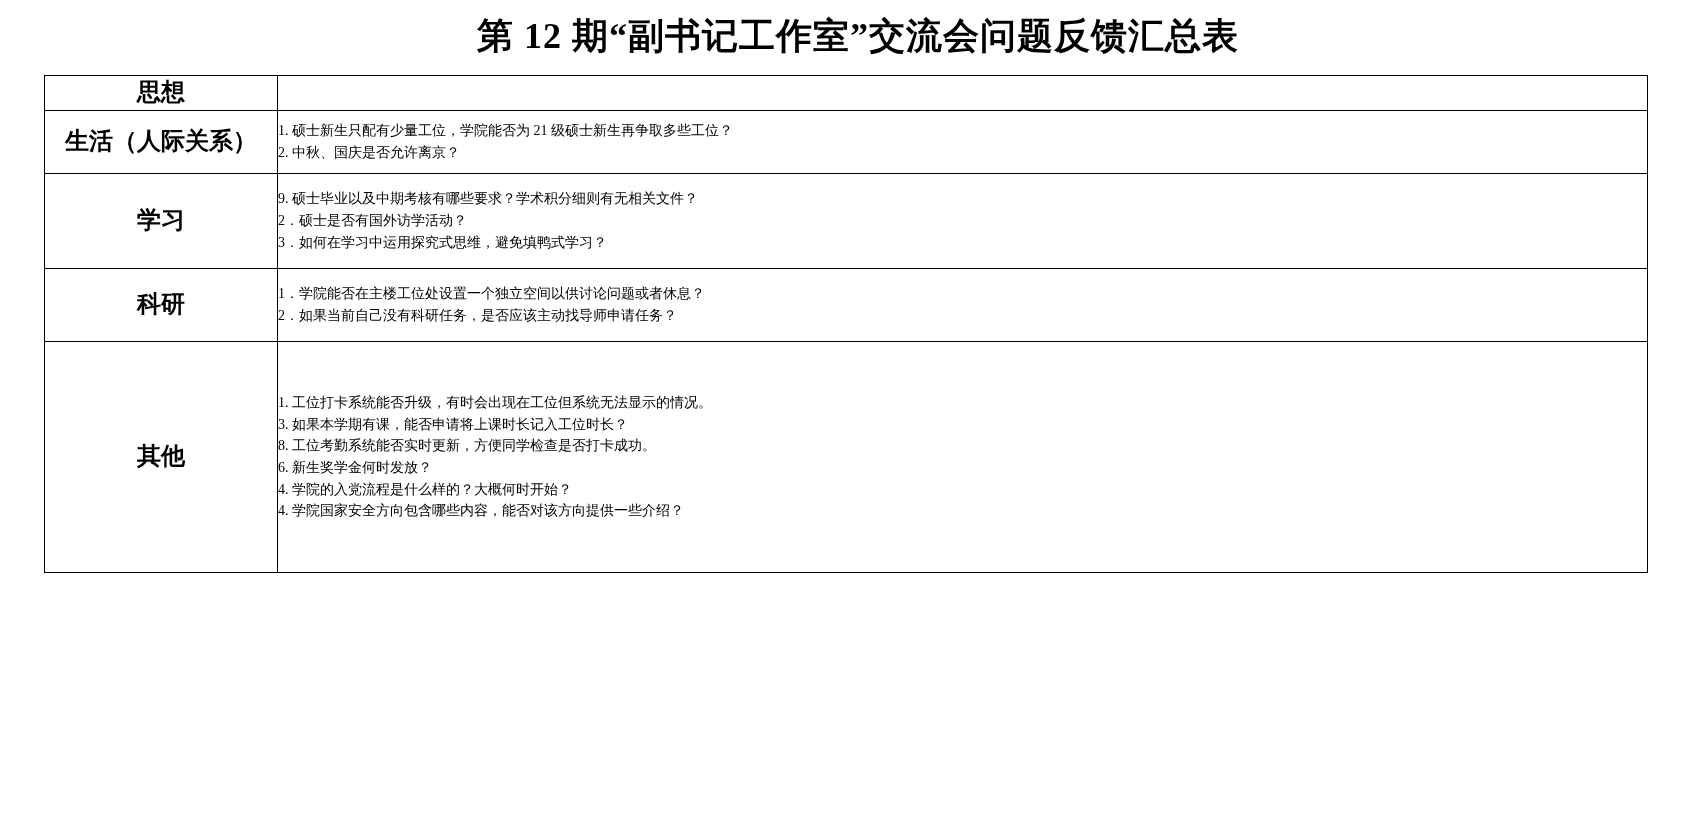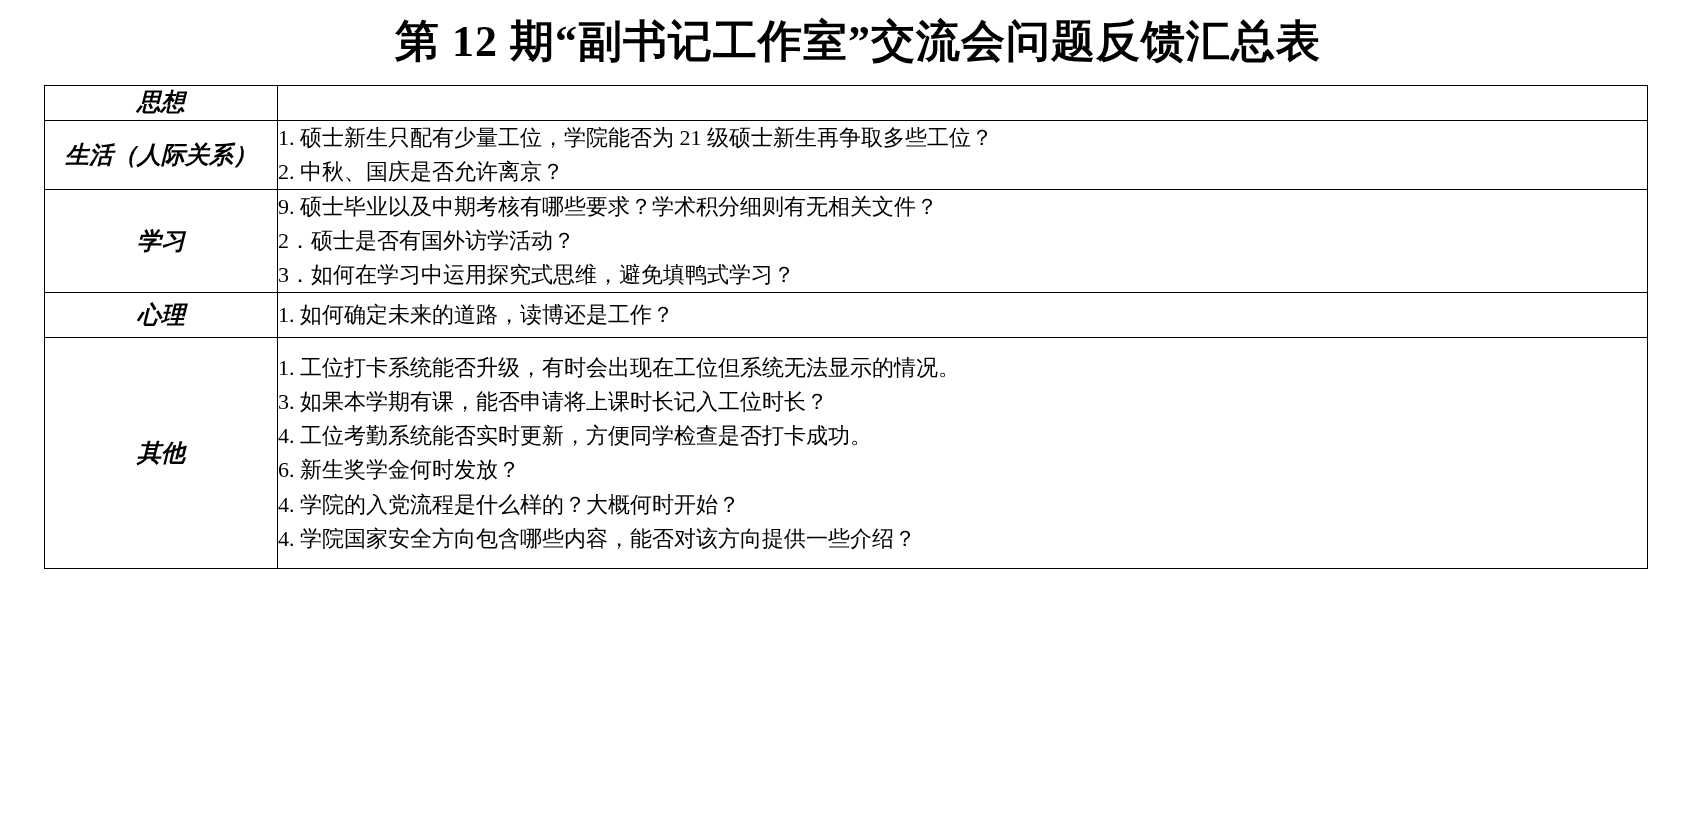--- a/index.html
+++ b/index.html
@@ -23,7 +23,7 @@
   }
   .doc-title {
     text-align: center;
-    font-size: 44px;
+    font-size: 36px;
     font-weight: bold;
     letter-spacing: 1px;
     padding-top: 12px;

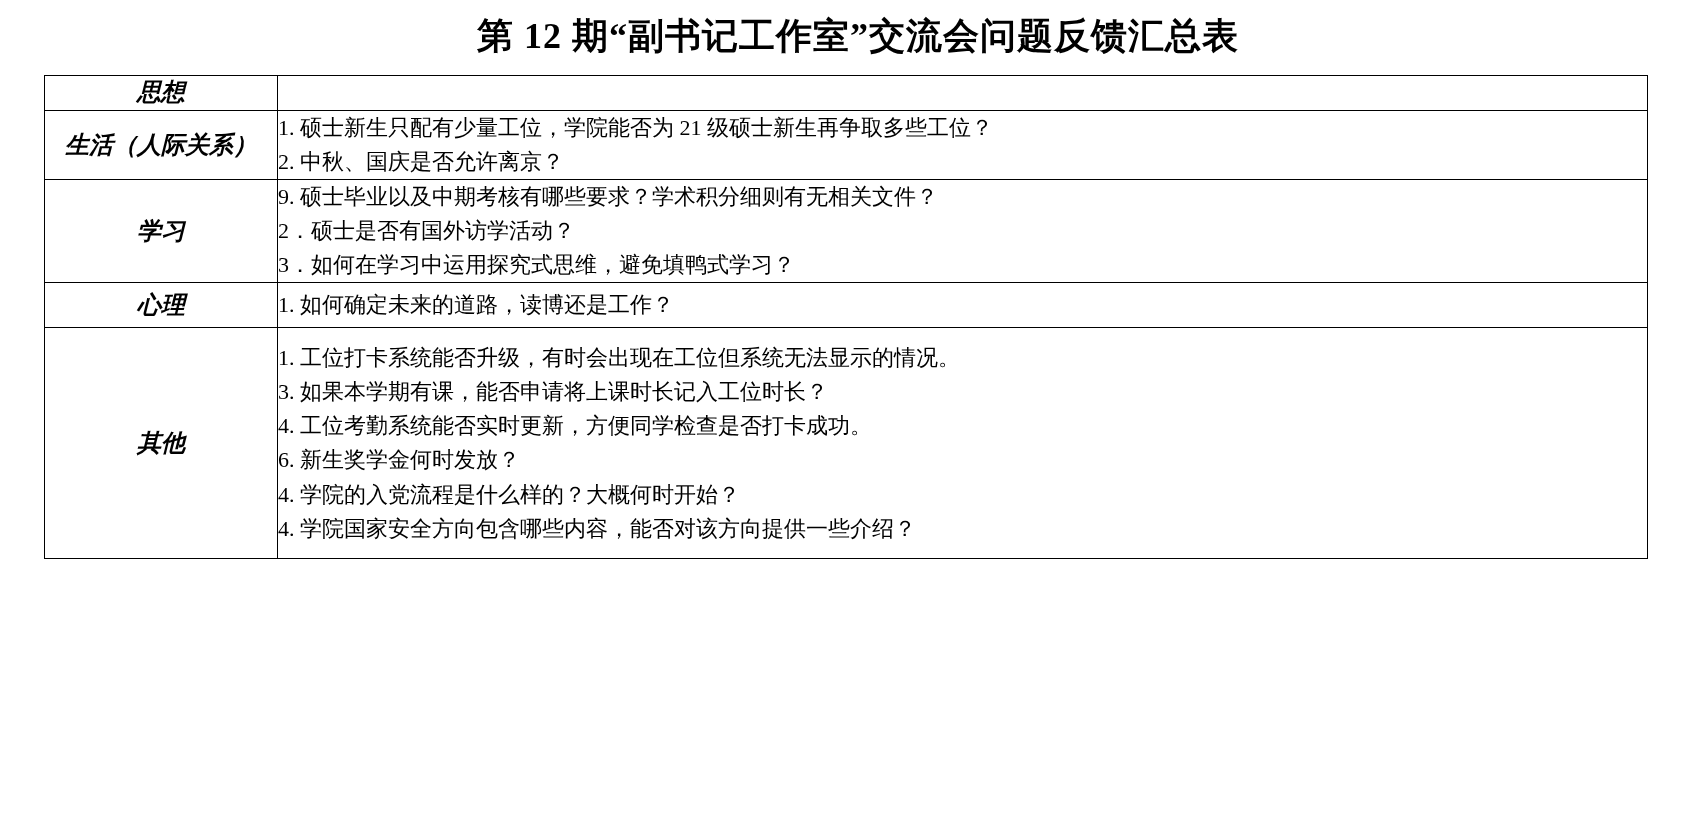--- a/index.html
+++ b/index.html
@@ -49,7 +49,6 @@
     font-size: 24px;
     line-height: 1.3;
     padding: 6px 4px;
-    font-style: italic;
   }
   td.items-cell {
     padding: 8px 14px 8px 14px;

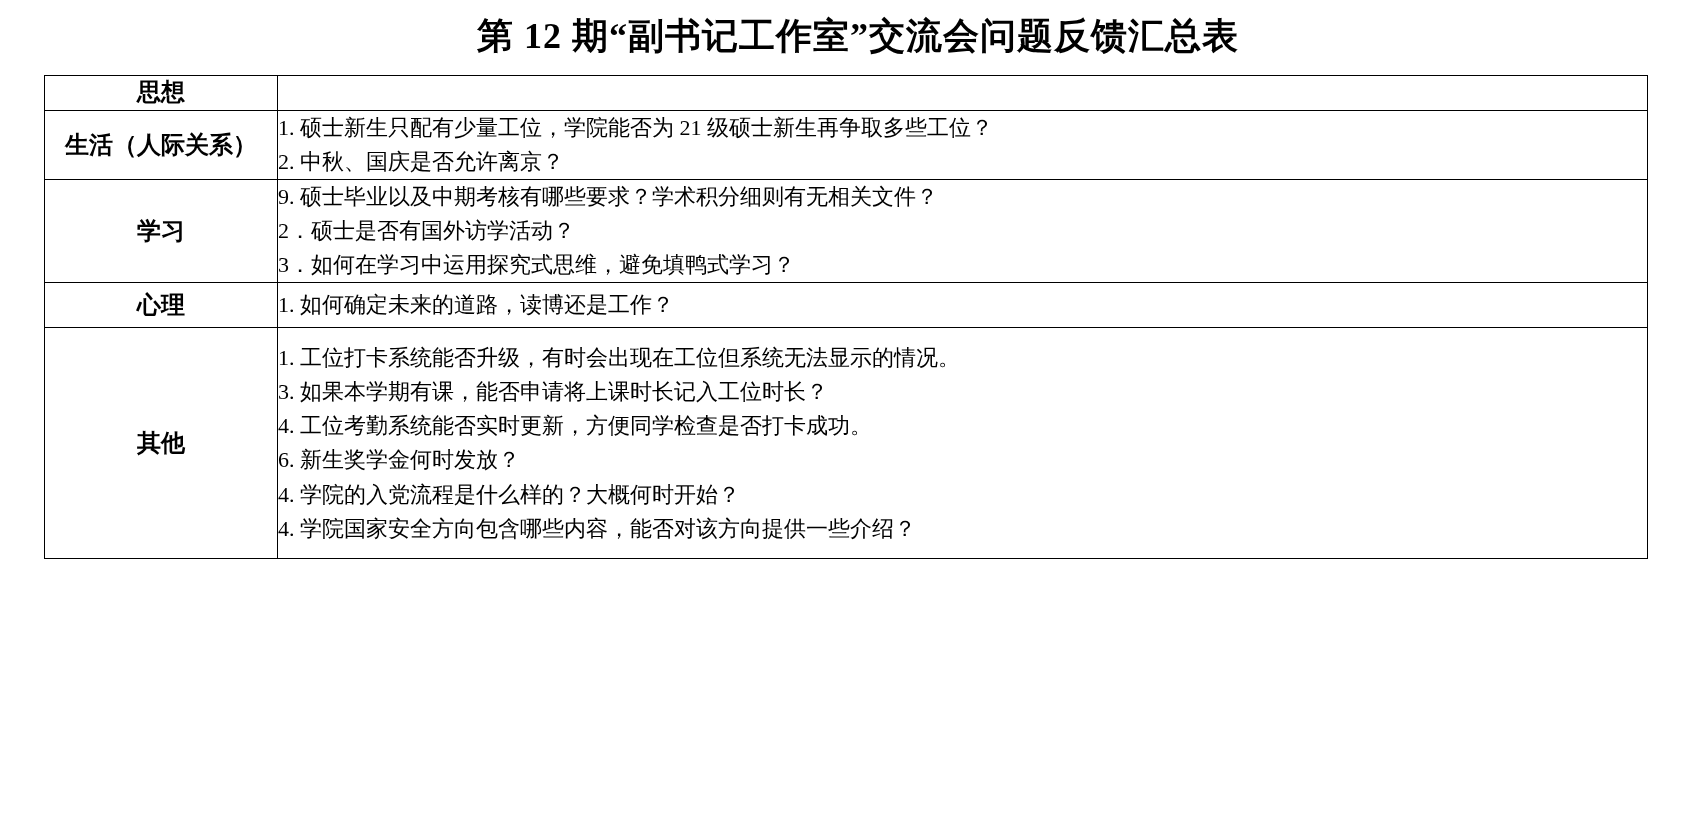--- a/index.html
+++ b/index.html
@@ -52,7 +52,7 @@
   }
   td.items-cell {
     padding: 8px 14px 8px 14px;
-    font-size: 22px;
+    font-size: 14px;
     line-height: 1.55;
   }
   .item-line {

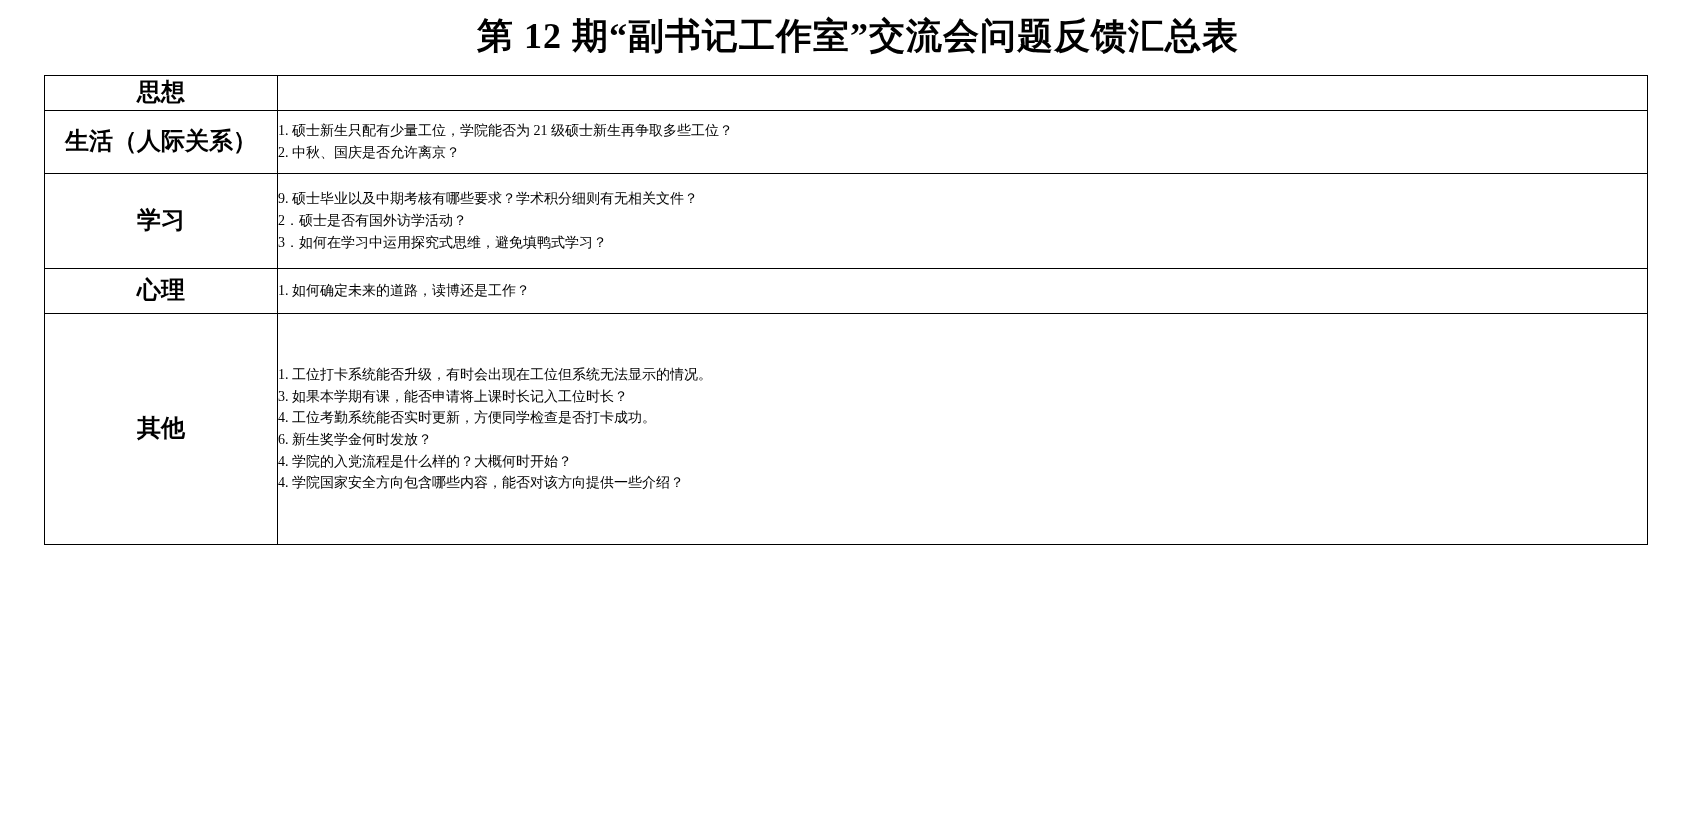--- a/index.html
+++ b/index.html
@@ -100,6 +100,13 @@
         </td>
       </tr>
 
+      <tr class="row-h-82">
+        <td class="cat-cell">科研</td>
+        <td class="items-cell">
+          <div class="item-line">1．学院能否在主楼工位处设置一个独立空间以供讨论问题或者休息？</div>
+          <div class="item-line">2．如果当前自己没有科研任务，是否应该主动找导师申请任务？</div>
+        </td>
+      </tr>
 
 
       <tr class="row-h-56">

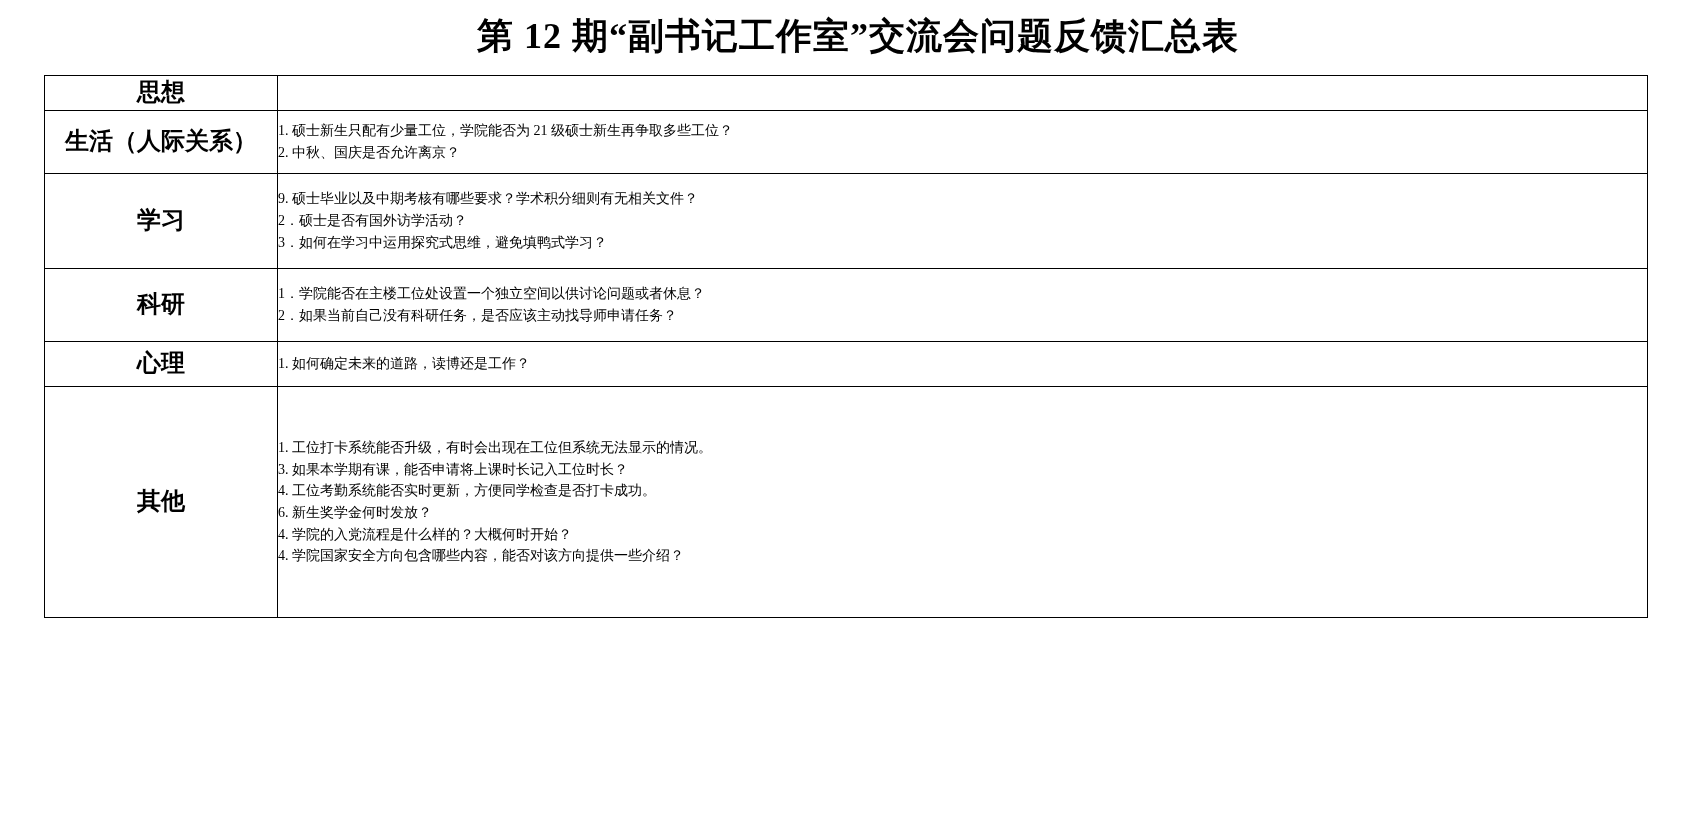--- a/index.html
+++ b/index.html
@@ -109,12 +109,6 @@
       </tr>
 
 
-      <tr class="row-h-56">
-        <td class="cat-cell">心理</td>
-        <td class="items-cell">
-          <div class="item-line">1. 如何确定未来的道路，读博还是工作？</div>
-        </td>
-      </tr>
 
       <tr class="row-h-240">
         <td class="cat-cell">其他</td>

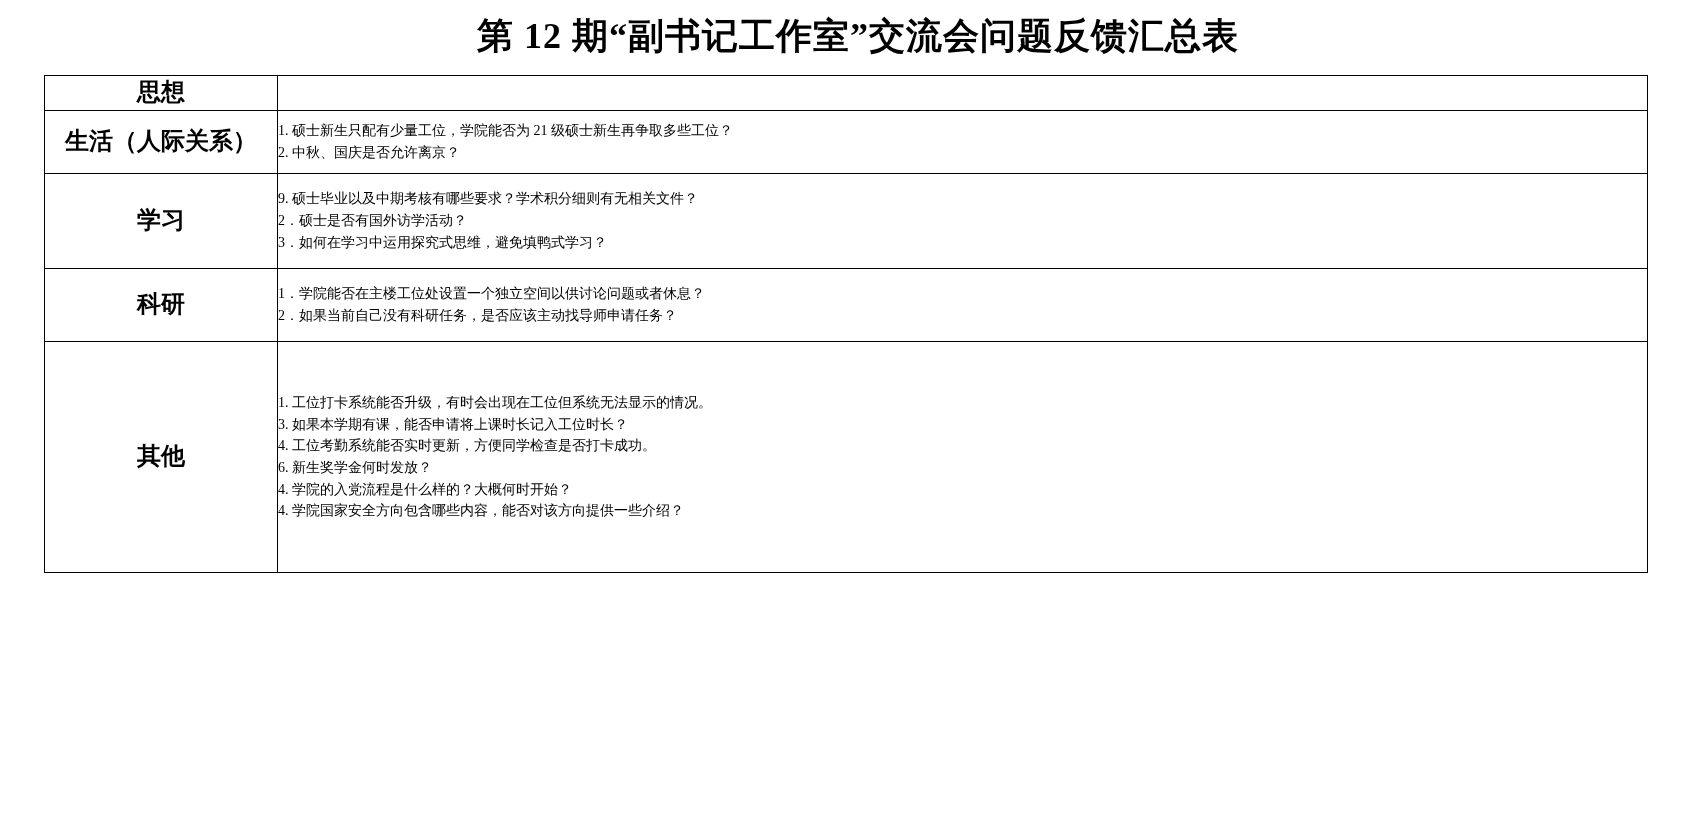--- a/index.html
+++ b/index.html
@@ -115,7 +115,7 @@
         <td class="items-cell">
           <div class="item-line">1. 工位打卡系统能否升级，有时会出现在工位但系统无法显示的情况。</div>
           <div class="item-line">3. 如果本学期有课，能否申请将上课时长记入工位时长？</div>
-          <div class="item-line">4. 工位考勤系统能否实时更新，方便同学检查是否打卡成功。</div>
+          <div class="item-line">8. 工位考勤系统能否实时更新，方便同学检查是否打卡成功。</div>
           <div class="item-line">6. 新生奖学金何时发放？</div>
           <div class="item-line">4. 学院的入党流程是什么样的？大概何时开始？</div>
           <div class="item-line">4. 学院国家安全方向包含哪些内容，能否对该方向提供一些介绍？</div>

